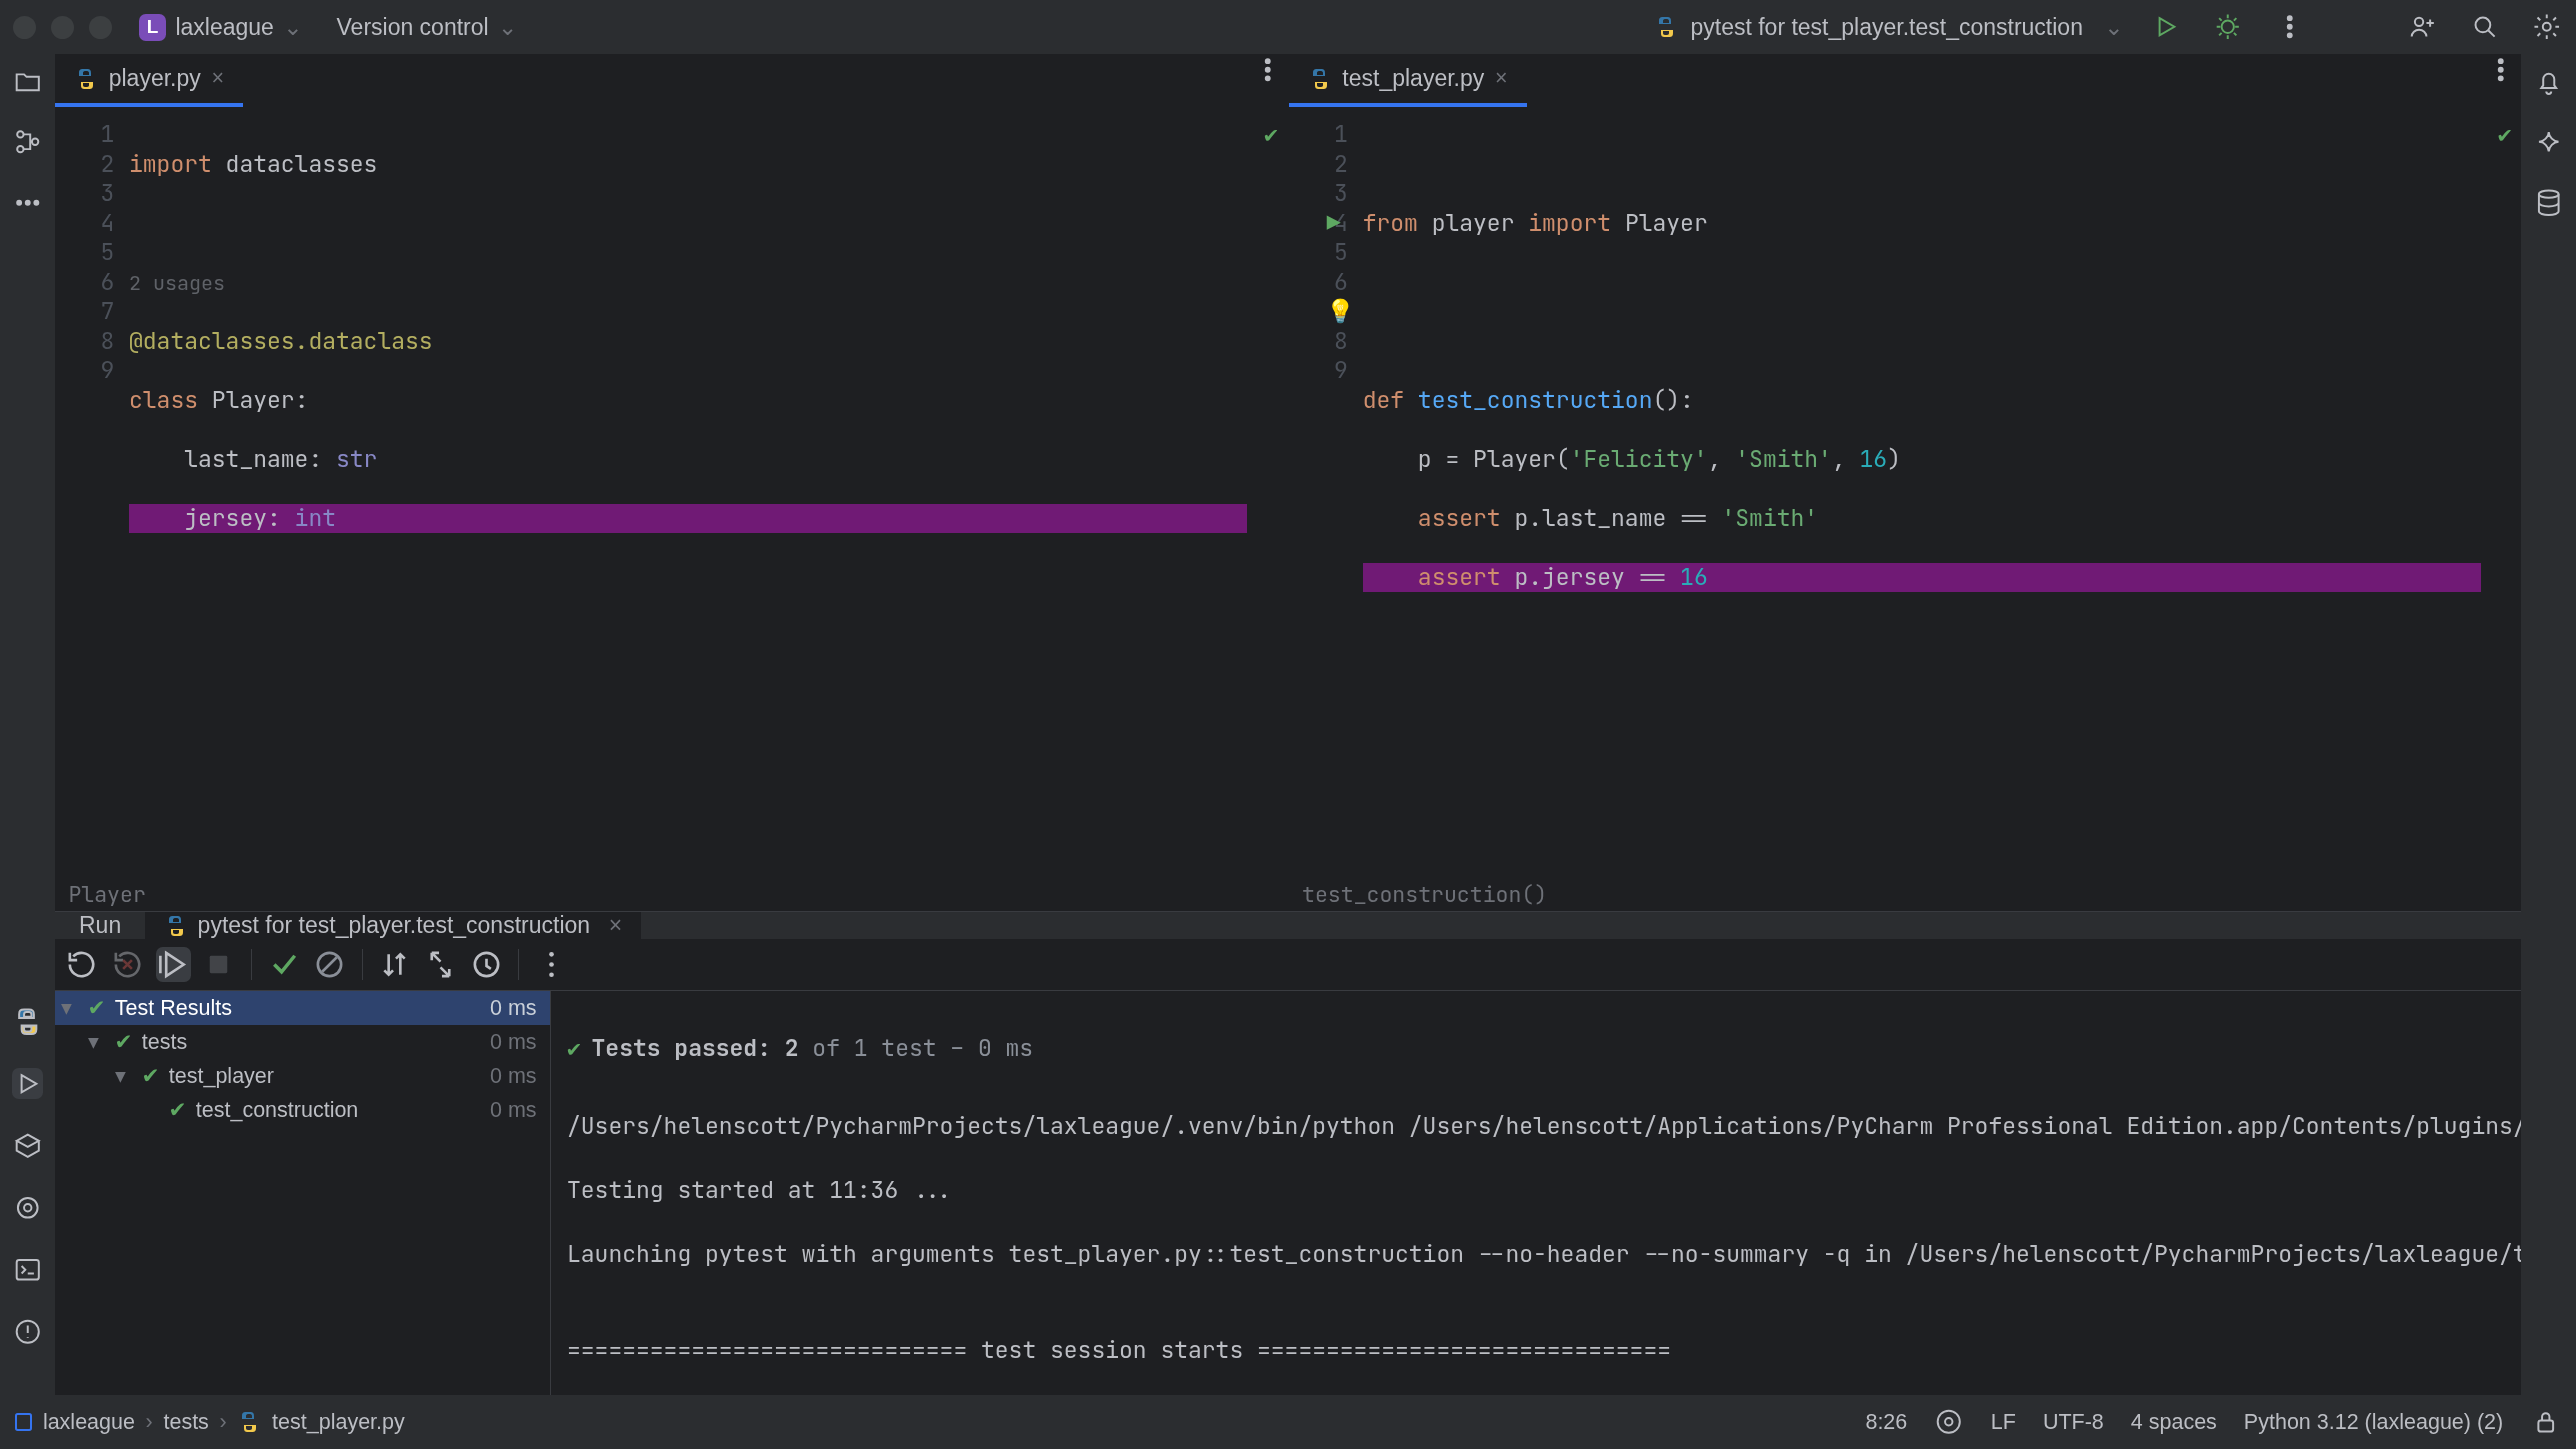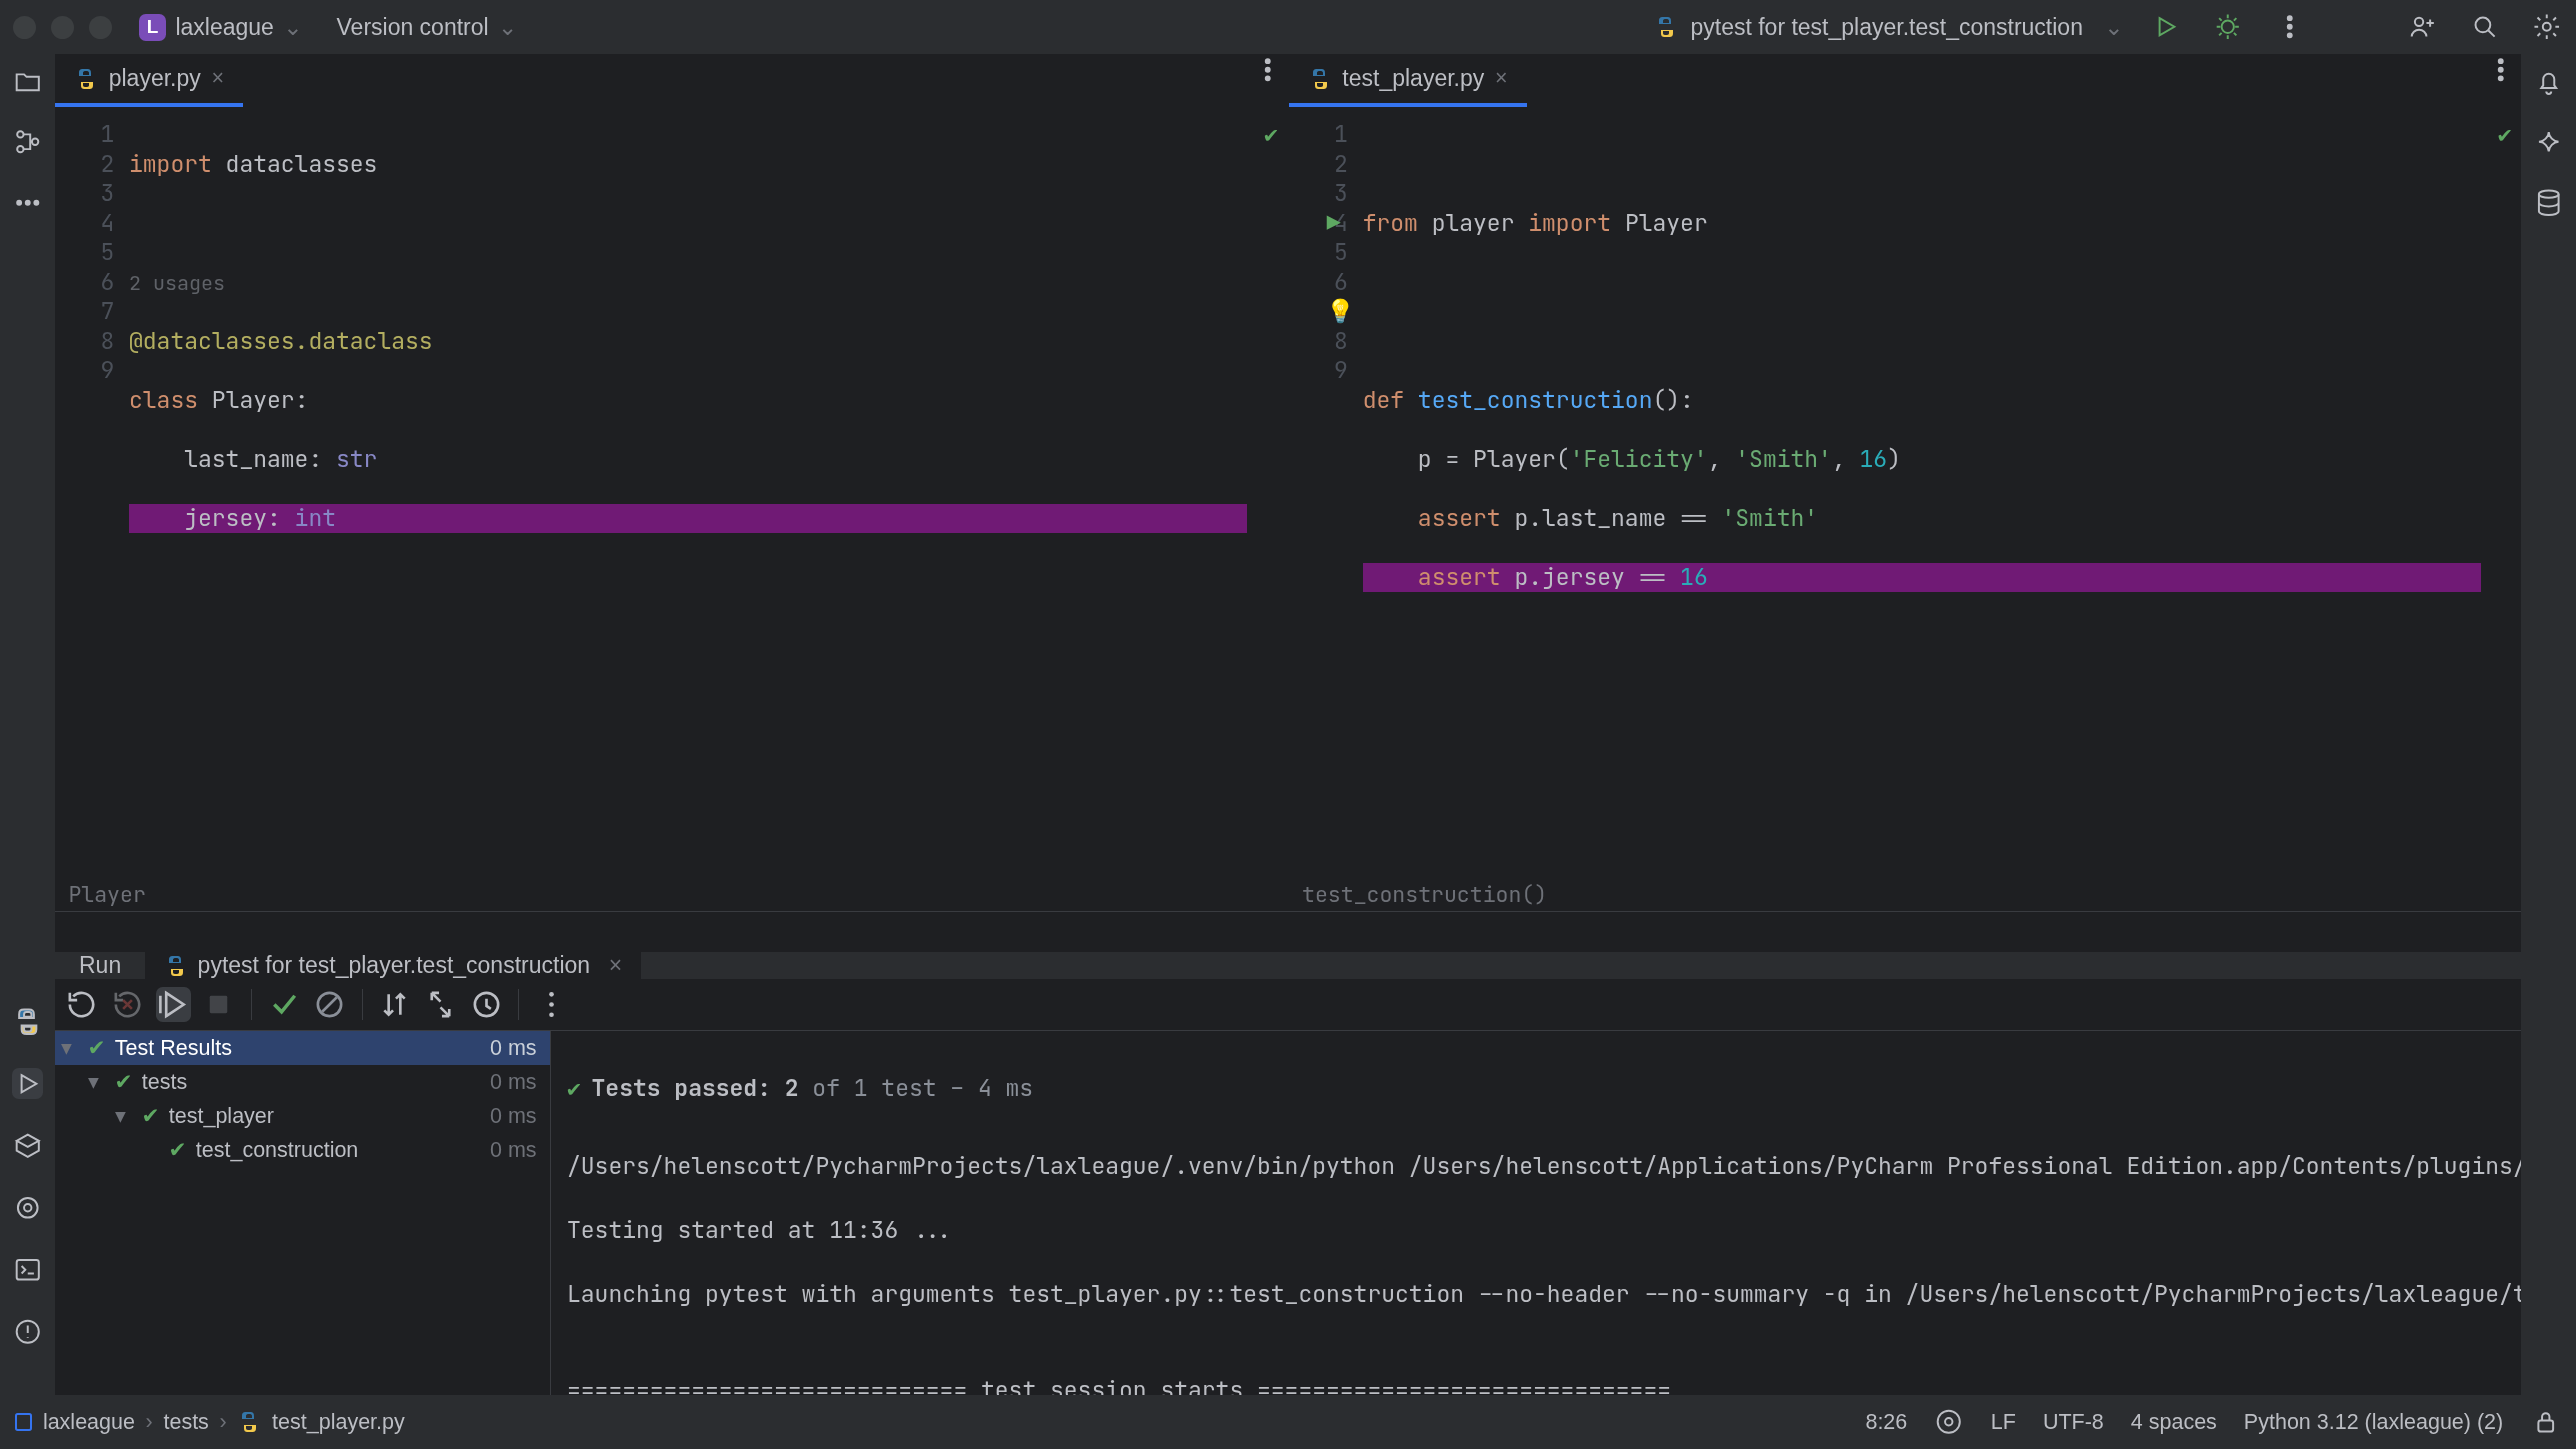--- a/index.html
+++ b/index.html
@@ -55,7 +55,7 @@
 
 .splitter-v { width: 1.3px; background: #1e1f22; }
 .bottom { height: 484px; display: flex; flex-direction: column; border-top: 0.7px solid #393b40; }
-.bottom-tabs { height: 52px; display: flex; align-items: center; background: #2b2d30; margin-top: 40px; }
+.bottom-tabs { height: 52px; display: flex; align-items: center; background: #2b2d30; }
 .bottom-tabs .rt { padding: 0 24px; color: #bcbec4; font-size: 23px; height: 100%; display: flex; align-items: center; }
 .bottom-tabs .cfg { display: flex; align-items: center; gap: 9.4px; padding: 0 19px; background: #1e1f22; height: 100%; font-size: 23px; }
 .bottom-tabs .cfg .close { color: #6e7178; margin-left: 9.4px; }

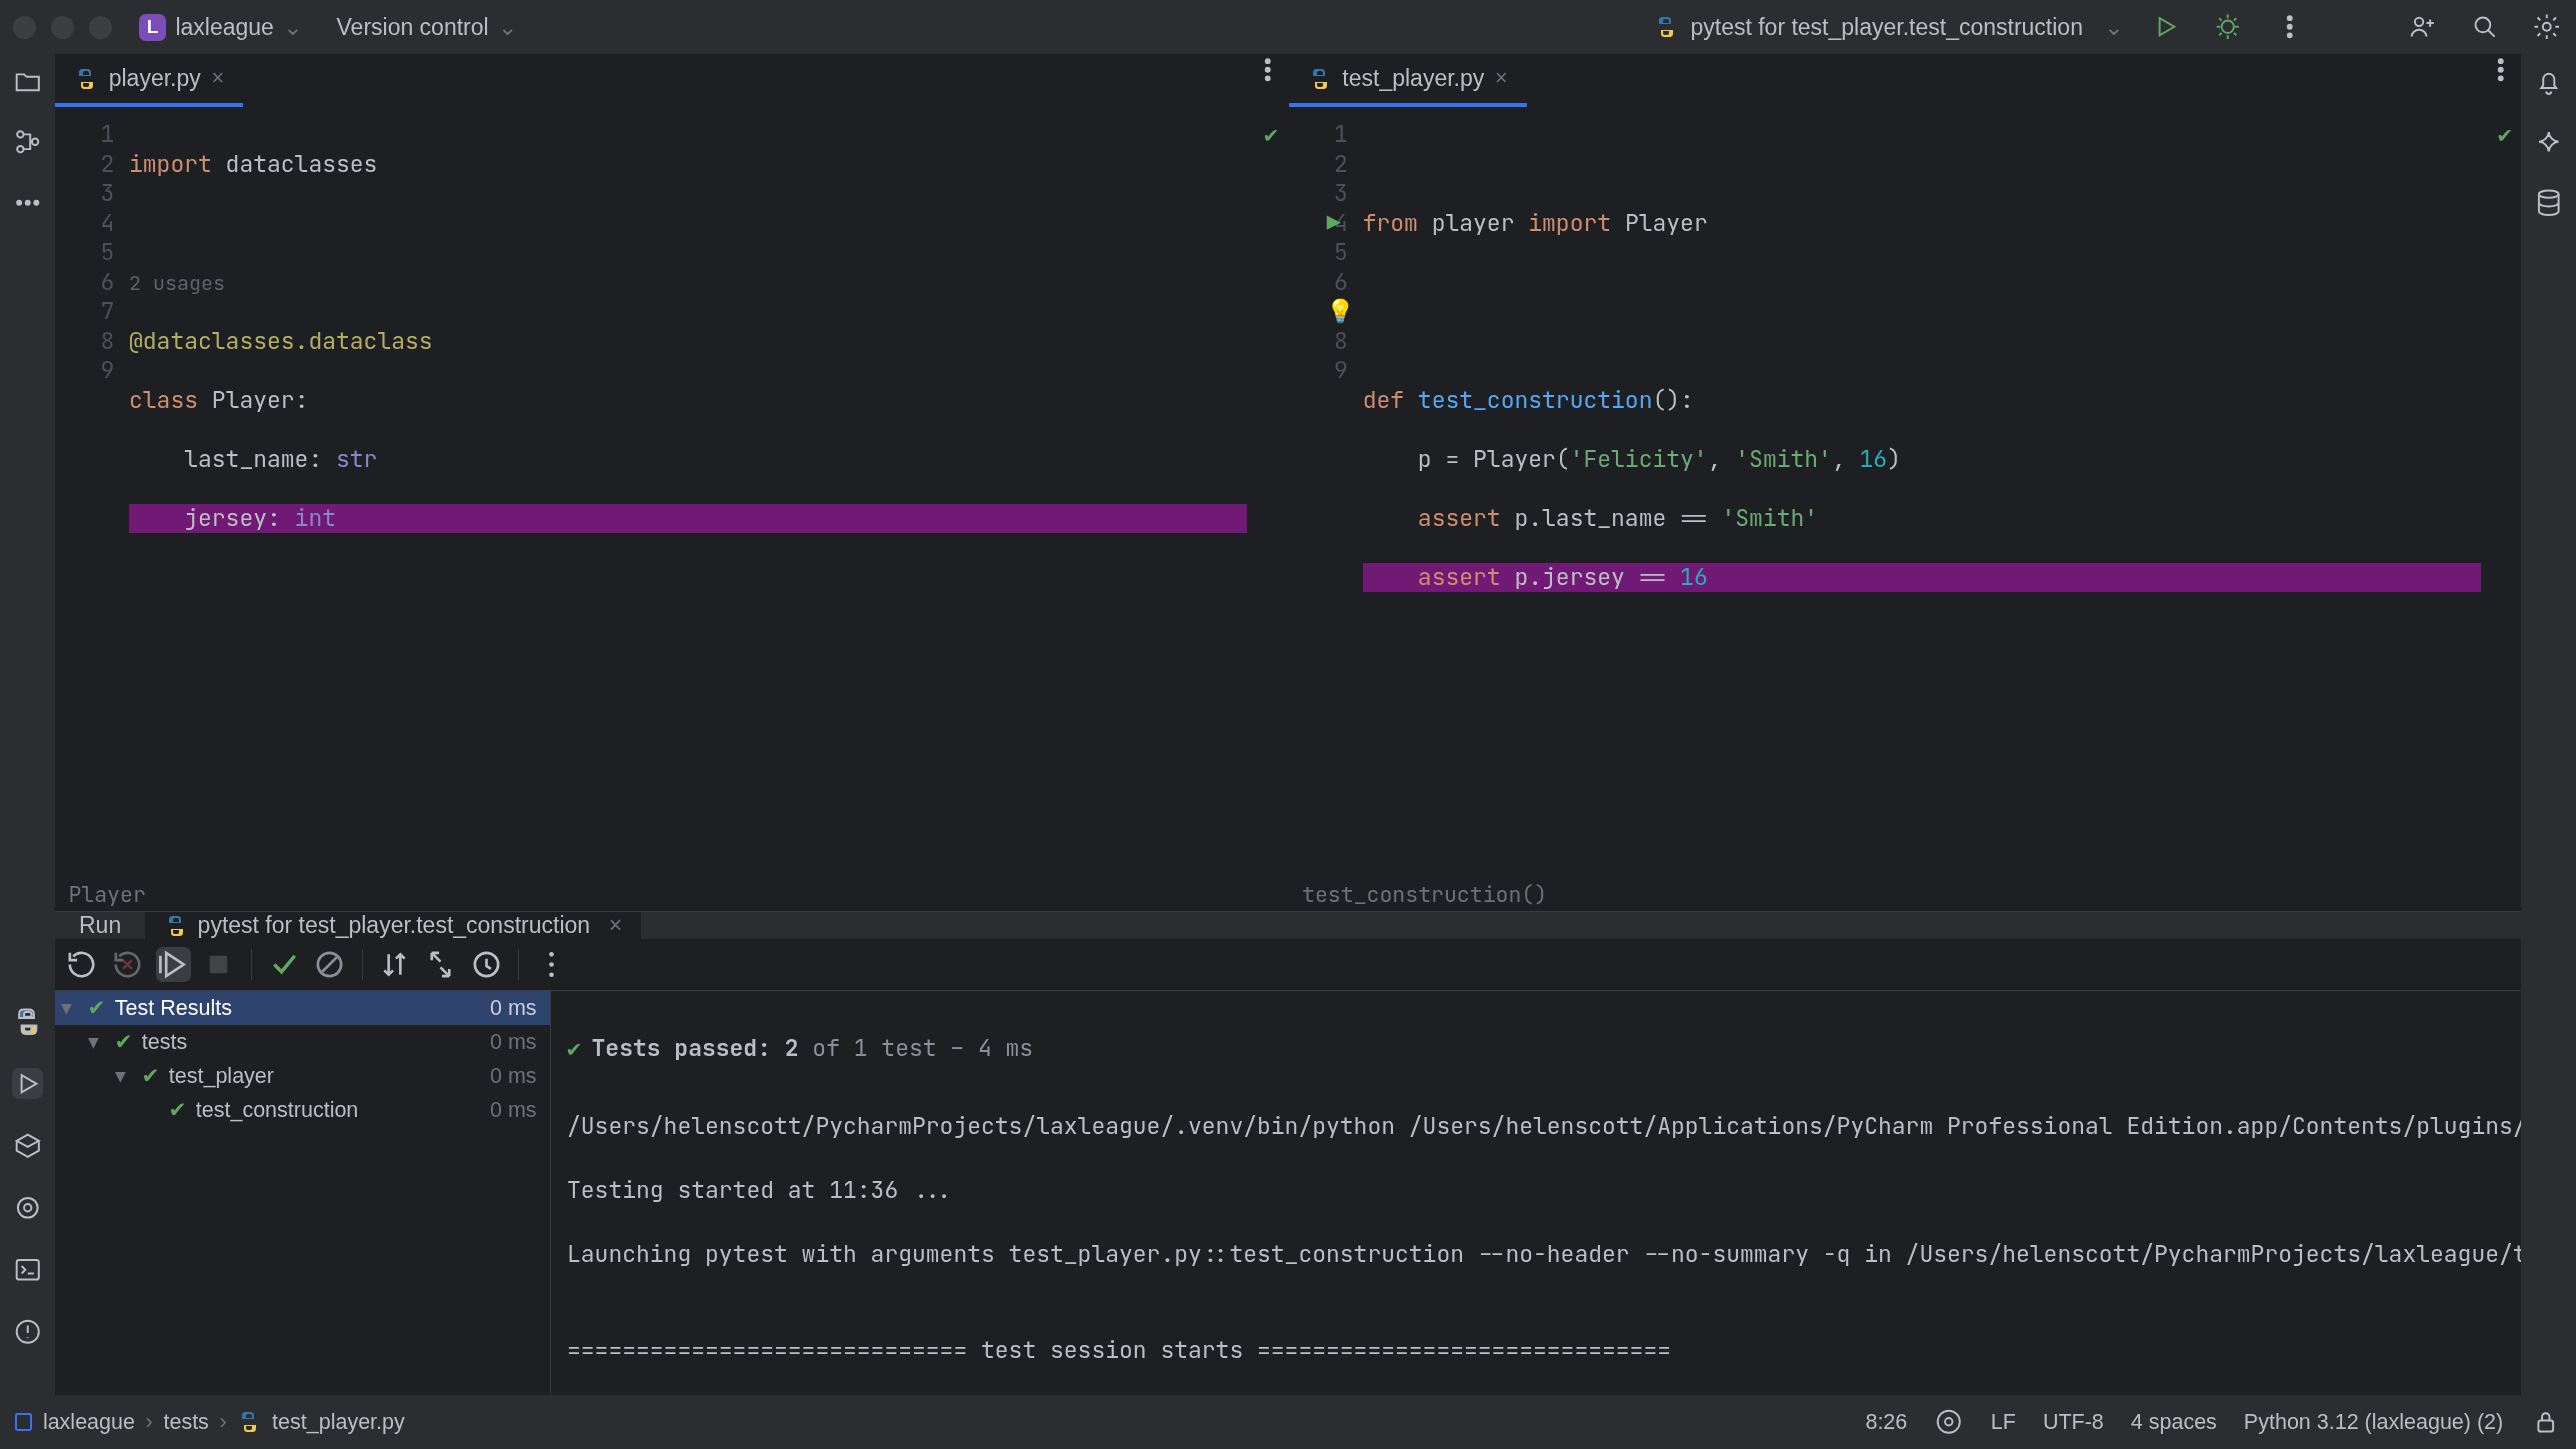--- a/index.html
+++ b/index.html
@@ -405,7 +405,7 @@
                 </div>
               </div>
               <div class="console">
-<div class="hdr"><span class="pass-check">✔</span><span><b>Tests passed: 2</b><span class="muted"> of 1 test – 4 ms</span></span></div>
+<div class="hdr"><span class="pass-check">✔</span><span><b>Tests passed: 2</b><span class="muted"> of 1 test – 0 ms</span></span></div>
 <div>/Users/helenscott/PycharmProjects/laxleague/.venv/bin/python /Users/helenscott/Applications/PyCharm Professional Edition.app/Contents/plugins/python/helpers/pycharm/_jb_pytest_runner</div>
 <div>Testing started at 11:36 ...</div>
 <div>Launching pytest with arguments test_player.py::test_construction --no-header --no-summary -q in /Users/helenscott/PycharmProjects/laxleague/tests</div>

